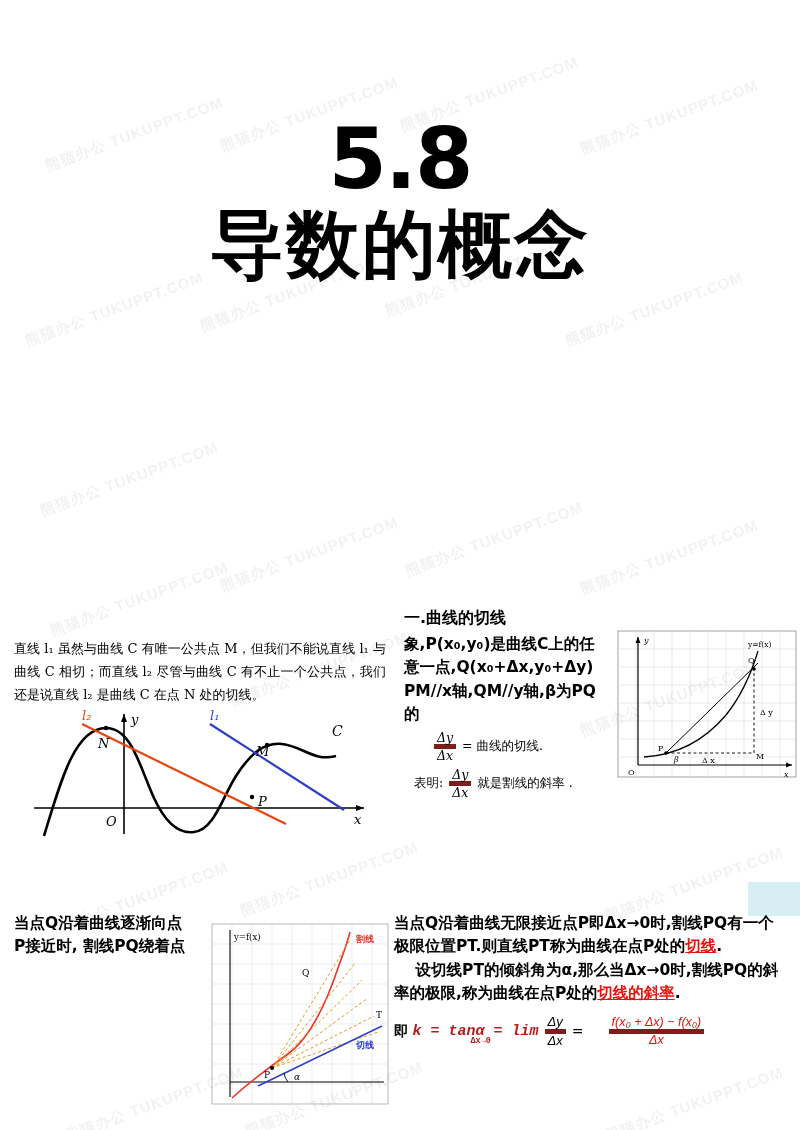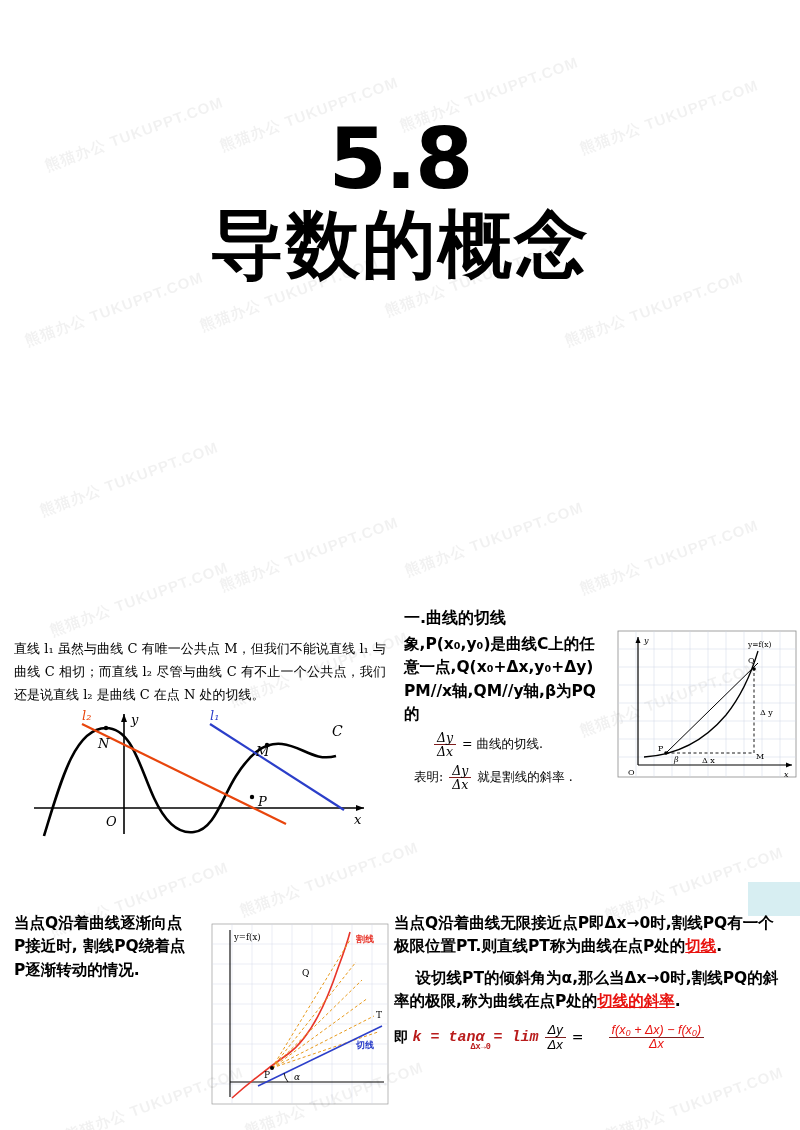--- a/index.html
+++ b/index.html
@@ -101,7 +101,7 @@
     line-height:1.05;
     margin:0 2px;
   }
-  .frac .num{ display:block; border-bottom:1px solid #7f1d1d; padding:0 3px; }
+  .frac .num{ display:block; border-bottom:5px solid #7f1d1d; padding:0 3px; }
   .frac .den{ display:block; padding:0 3px; }
 
   .fig{ display:block; }

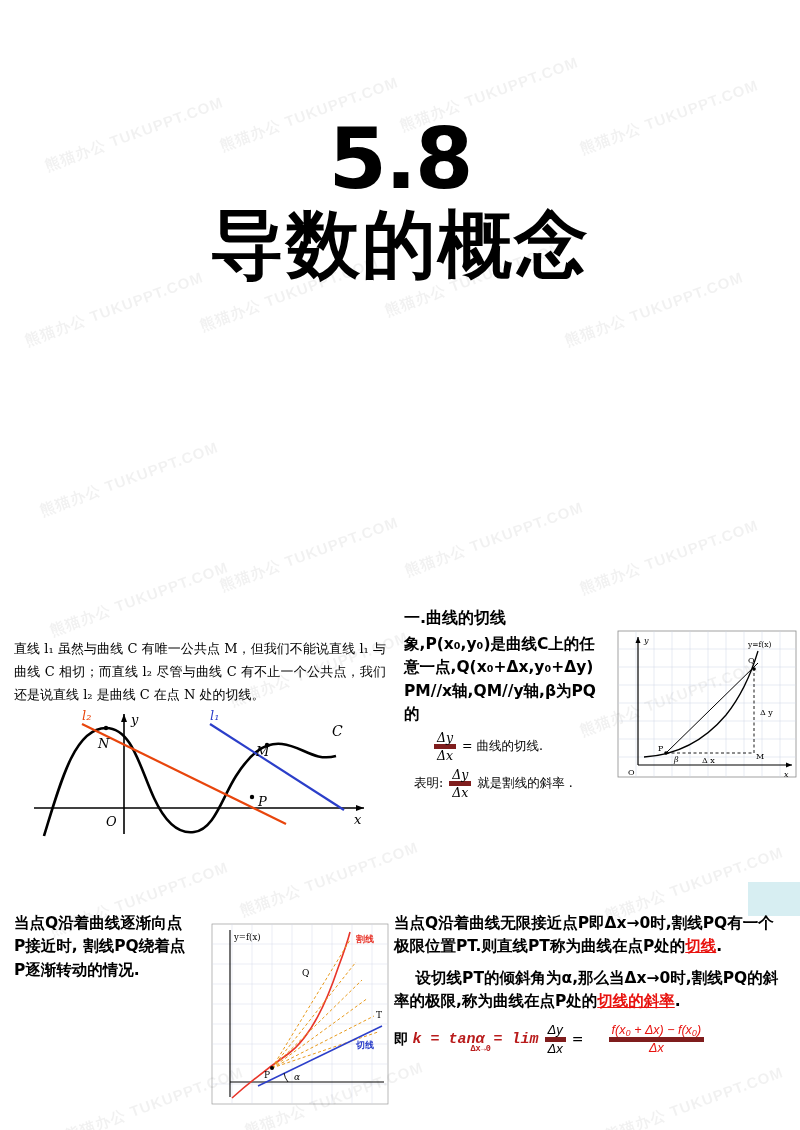--- a/index.html
+++ b/index.html
@@ -310,7 +310,6 @@
     <div class="para-bold" style="width:196px;">
       <div>当点Q沿着曲线逐渐向点</div>
       <div>P接近时, 割线PQ绕着点</div>
-      <div>P逐渐转动的情况.</div>
     </div>
   </div>
 </div>

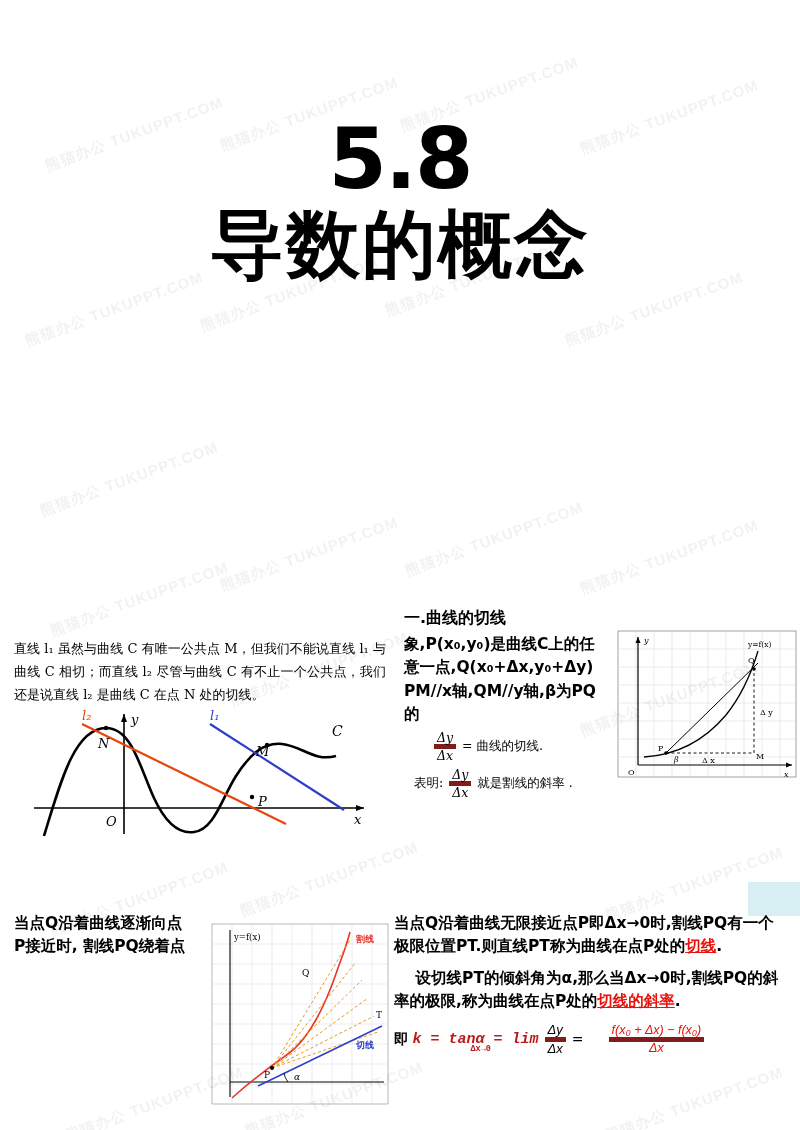--- a/index.html
+++ b/index.html
@@ -319,7 +319,7 @@
     <span>当点Q沿着曲线无限接近点P即Δx→0时,割线PQ有一个极限位置PT.则直线PT称为曲线在点P处的</span><span class="u-red">切线</span><span>.</span>
   </div>
 
-  <div class="para-bold" style="margin-top:8px;">
+  <div class="para-bold" style="">
     <span class="indent" style="display:inline;">&nbsp;&nbsp;&nbsp;&nbsp;</span><span>设切线PT的倾斜角为α,那么当Δx→0时,割线PQ的斜率的极限,称为曲线在点P处的</span><span class="u-red">切线的斜率</span><span>.</span>
   </div>
 

